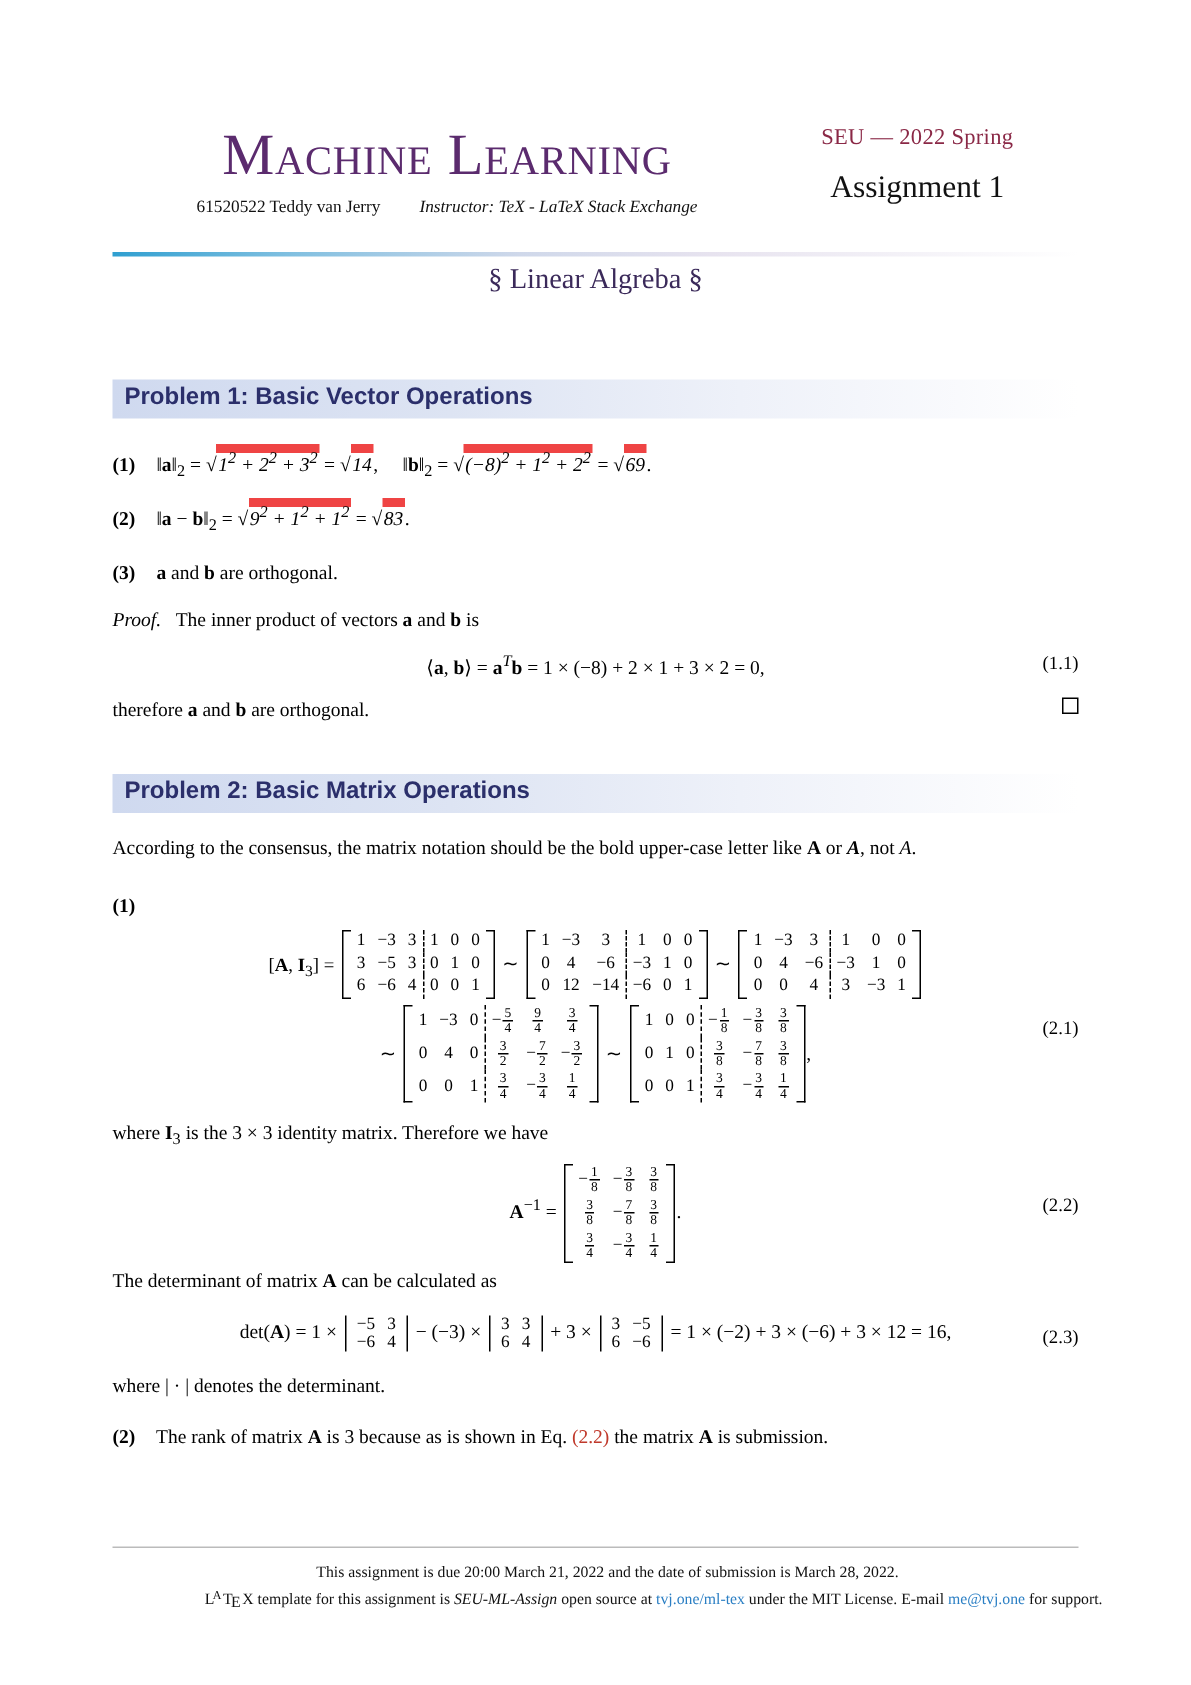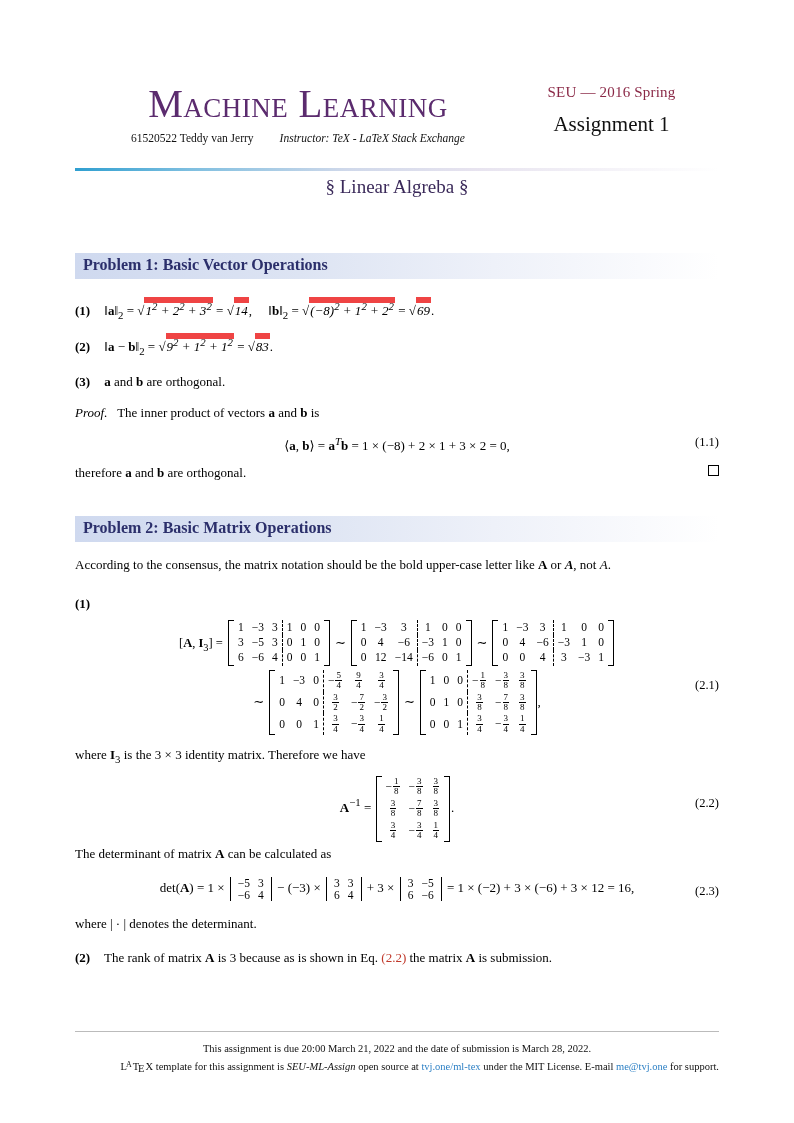--- a/index.html
+++ b/index.html
@@ -263,7 +263,7 @@
       </div>
     </div>
     <div class="right-block">
-      <div class="course-line">SEU — 2016 Spring</div>
+      <div class="course-line">SEU — 2022 Spring</div>
       <div class="assignment-line">Assignment 1</div>
     </div>
   </div>

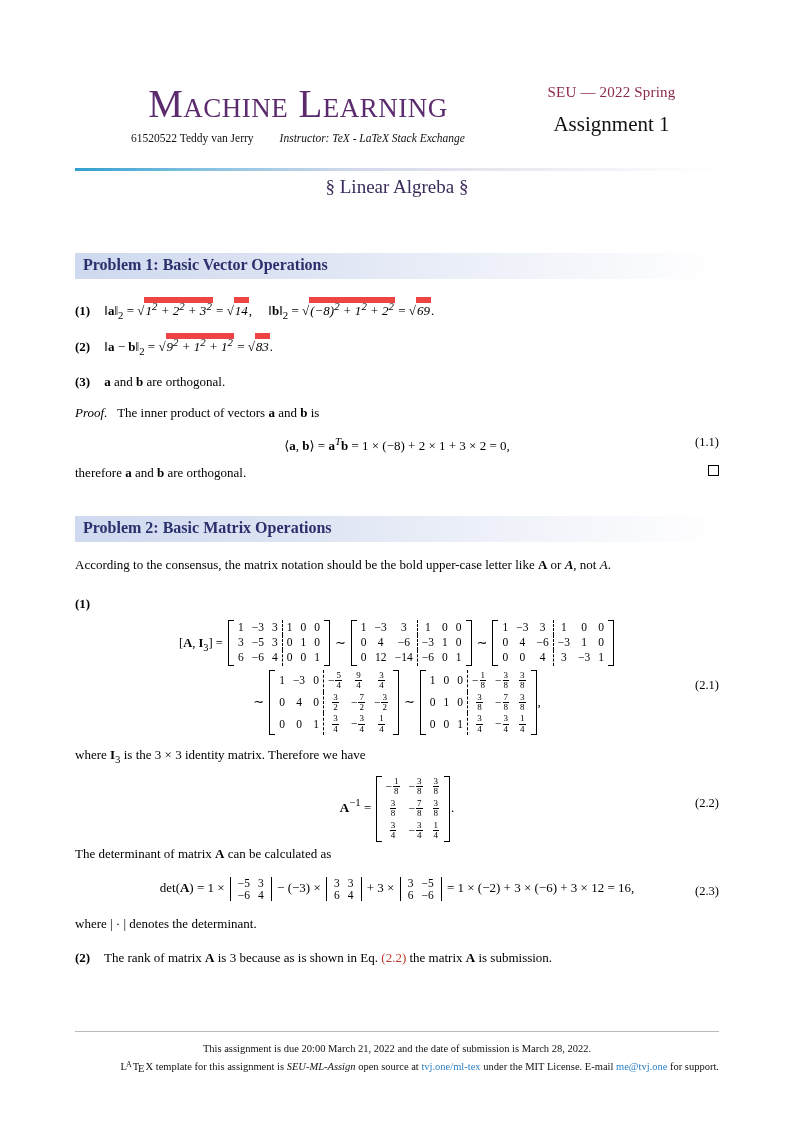--- a/index.html
+++ b/index.html
@@ -114,7 +114,7 @@
     font-size: 16px;
     font-weight: bold;
     color: #2b2f6b;
-    font-family: Liberation Serif, serif;
+    font-family: Liberation Sans, sans-serif;
   }
 
   

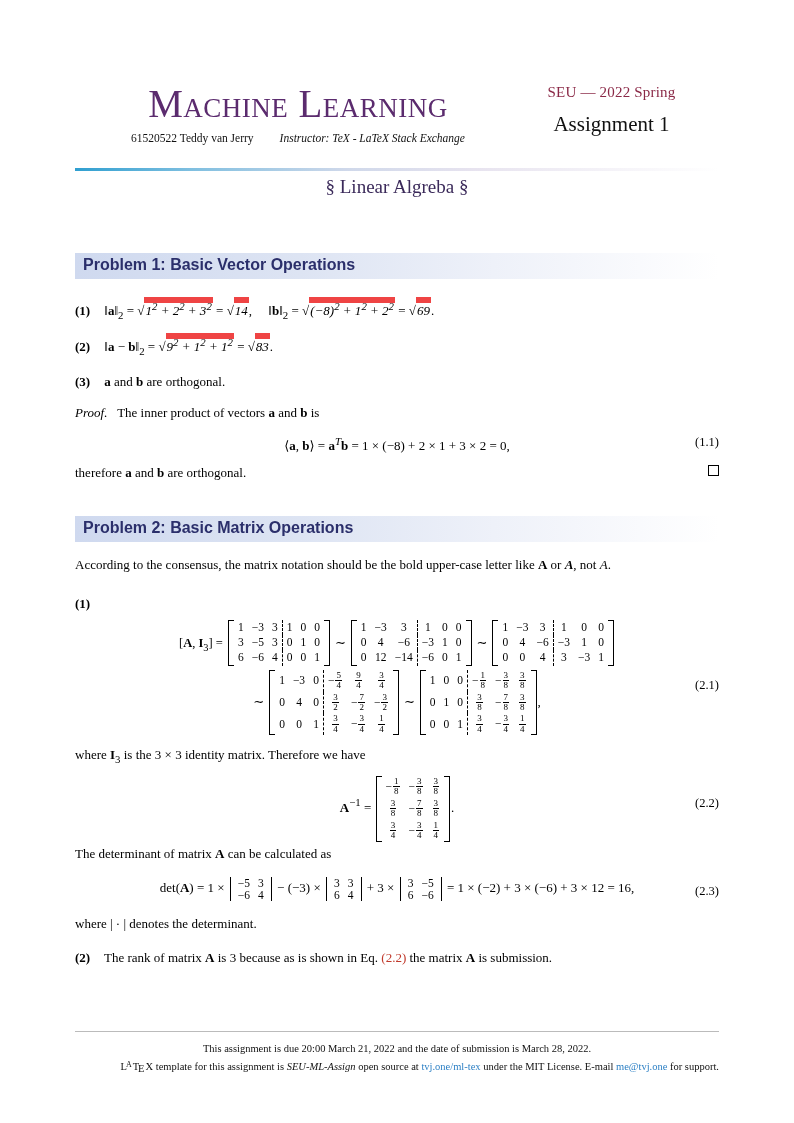--- a/index.html
+++ b/index.html
@@ -239,7 +239,7 @@
   .footer {
     position: absolute;
     left: 75px;
-    right: 75px;
+    right: 59px;
     top: 1040px;
     text-align: center;
     font-size: 10.5px;

